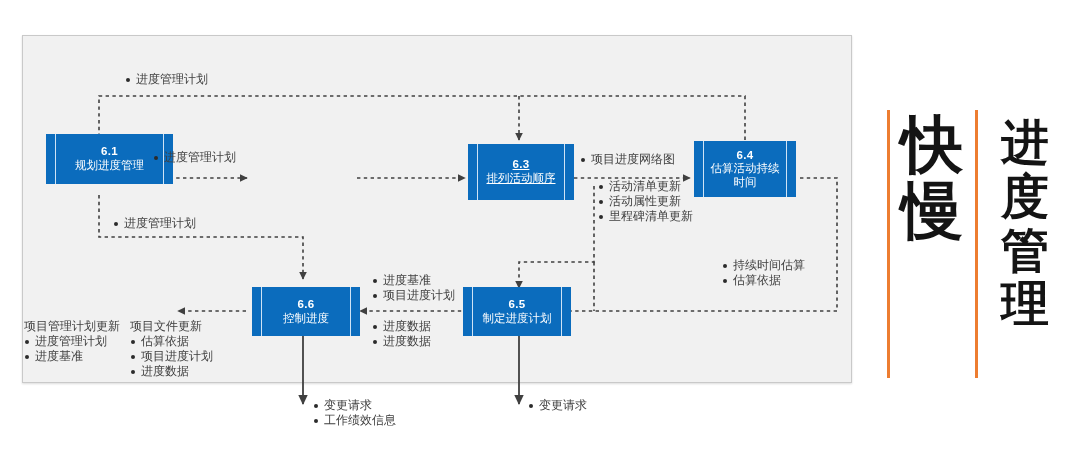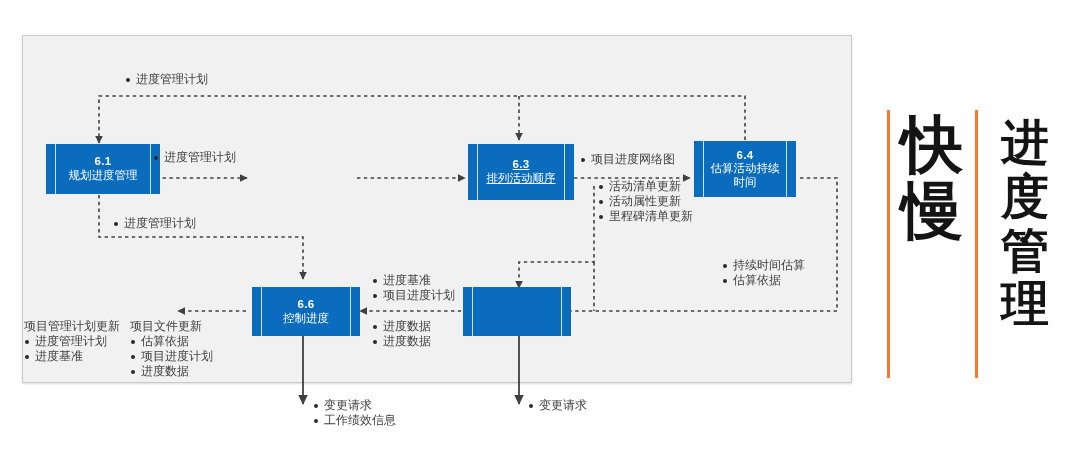--- a/index.html
+++ b/index.html
@@ -92,7 +92,7 @@
     </g>
   </svg>
 
-  <div class="pbox" style="left:46px;top:144px;width:114px;height:50px;align-items:center;">
+  <div class="pbox" style="left:46px;top:134px;width:127px;height:50px;align-items:center;">
     <span class="inner"></span>
     <span class="txt">
       <span class="num">6.1</span>

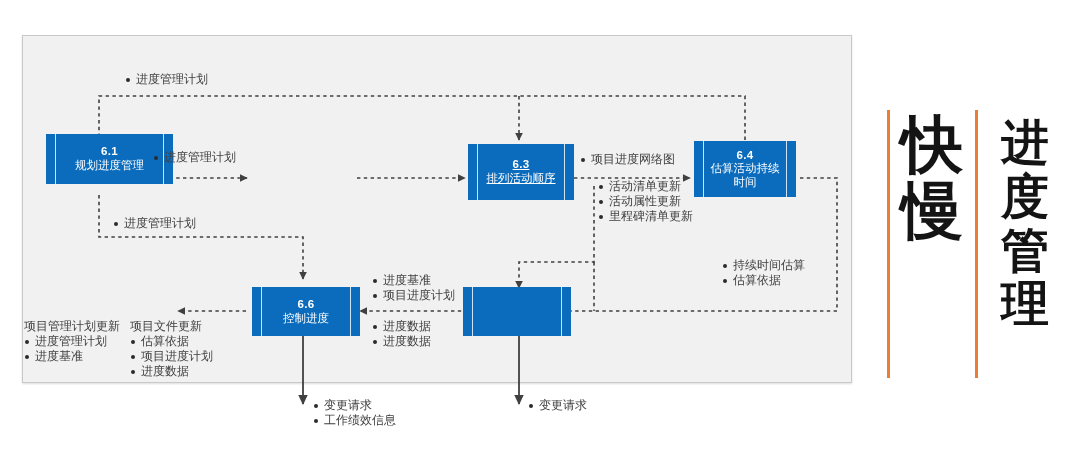--- a/index.html
+++ b/index.html
@@ -120,6 +120,10 @@
 
   <div class="pbox" style="left:463px;top:287px;width:108px;height:49px;">
     <span class="inner"></span>
+    <span class="txt">
+      <span class="num">6.5</span>
+      <span class="nm">制定进度计划</span>
+    </span>
   </div>
 
   <div class="pbox" style="left:252px;top:287px;width:108px;height:49px;">

